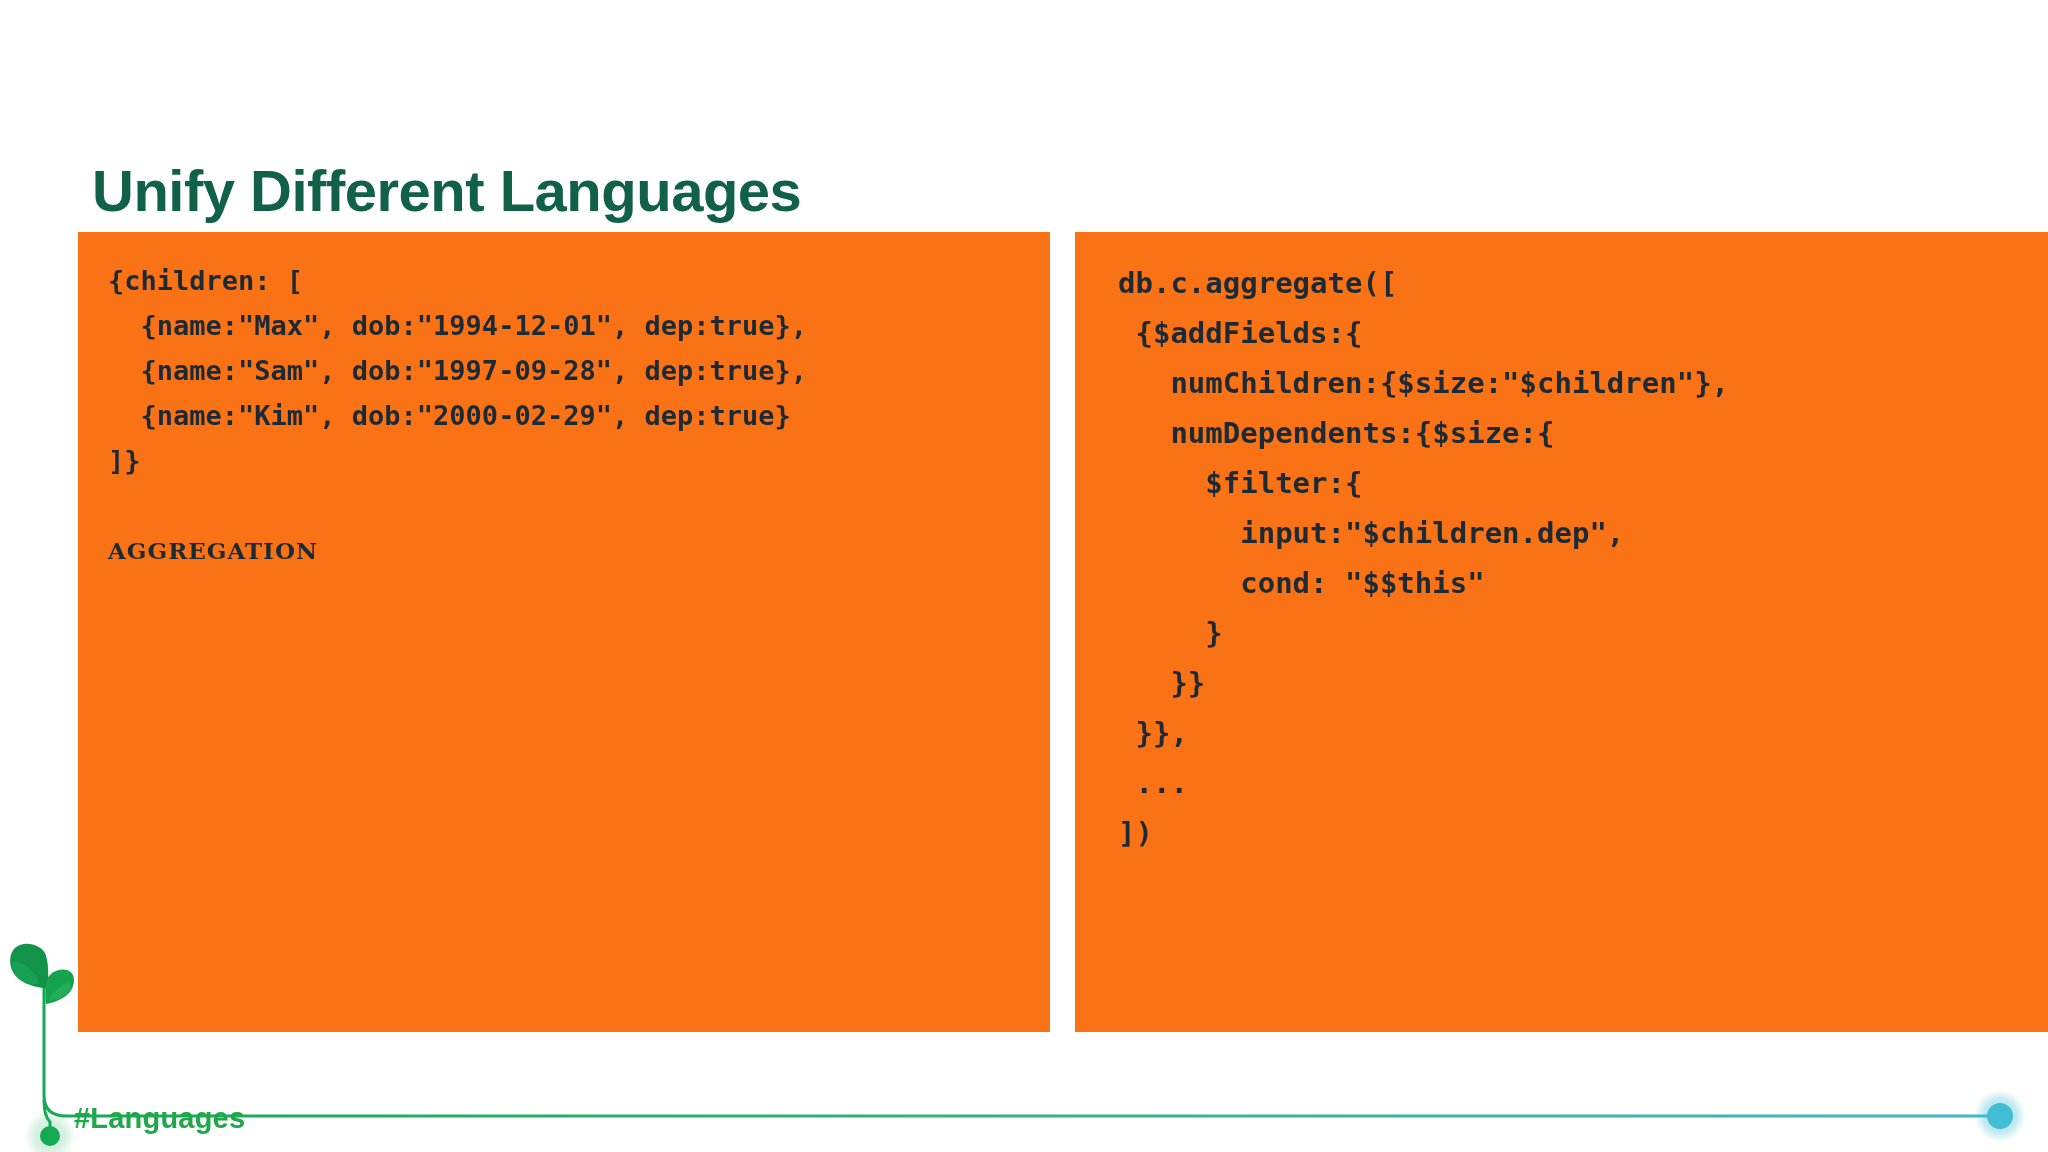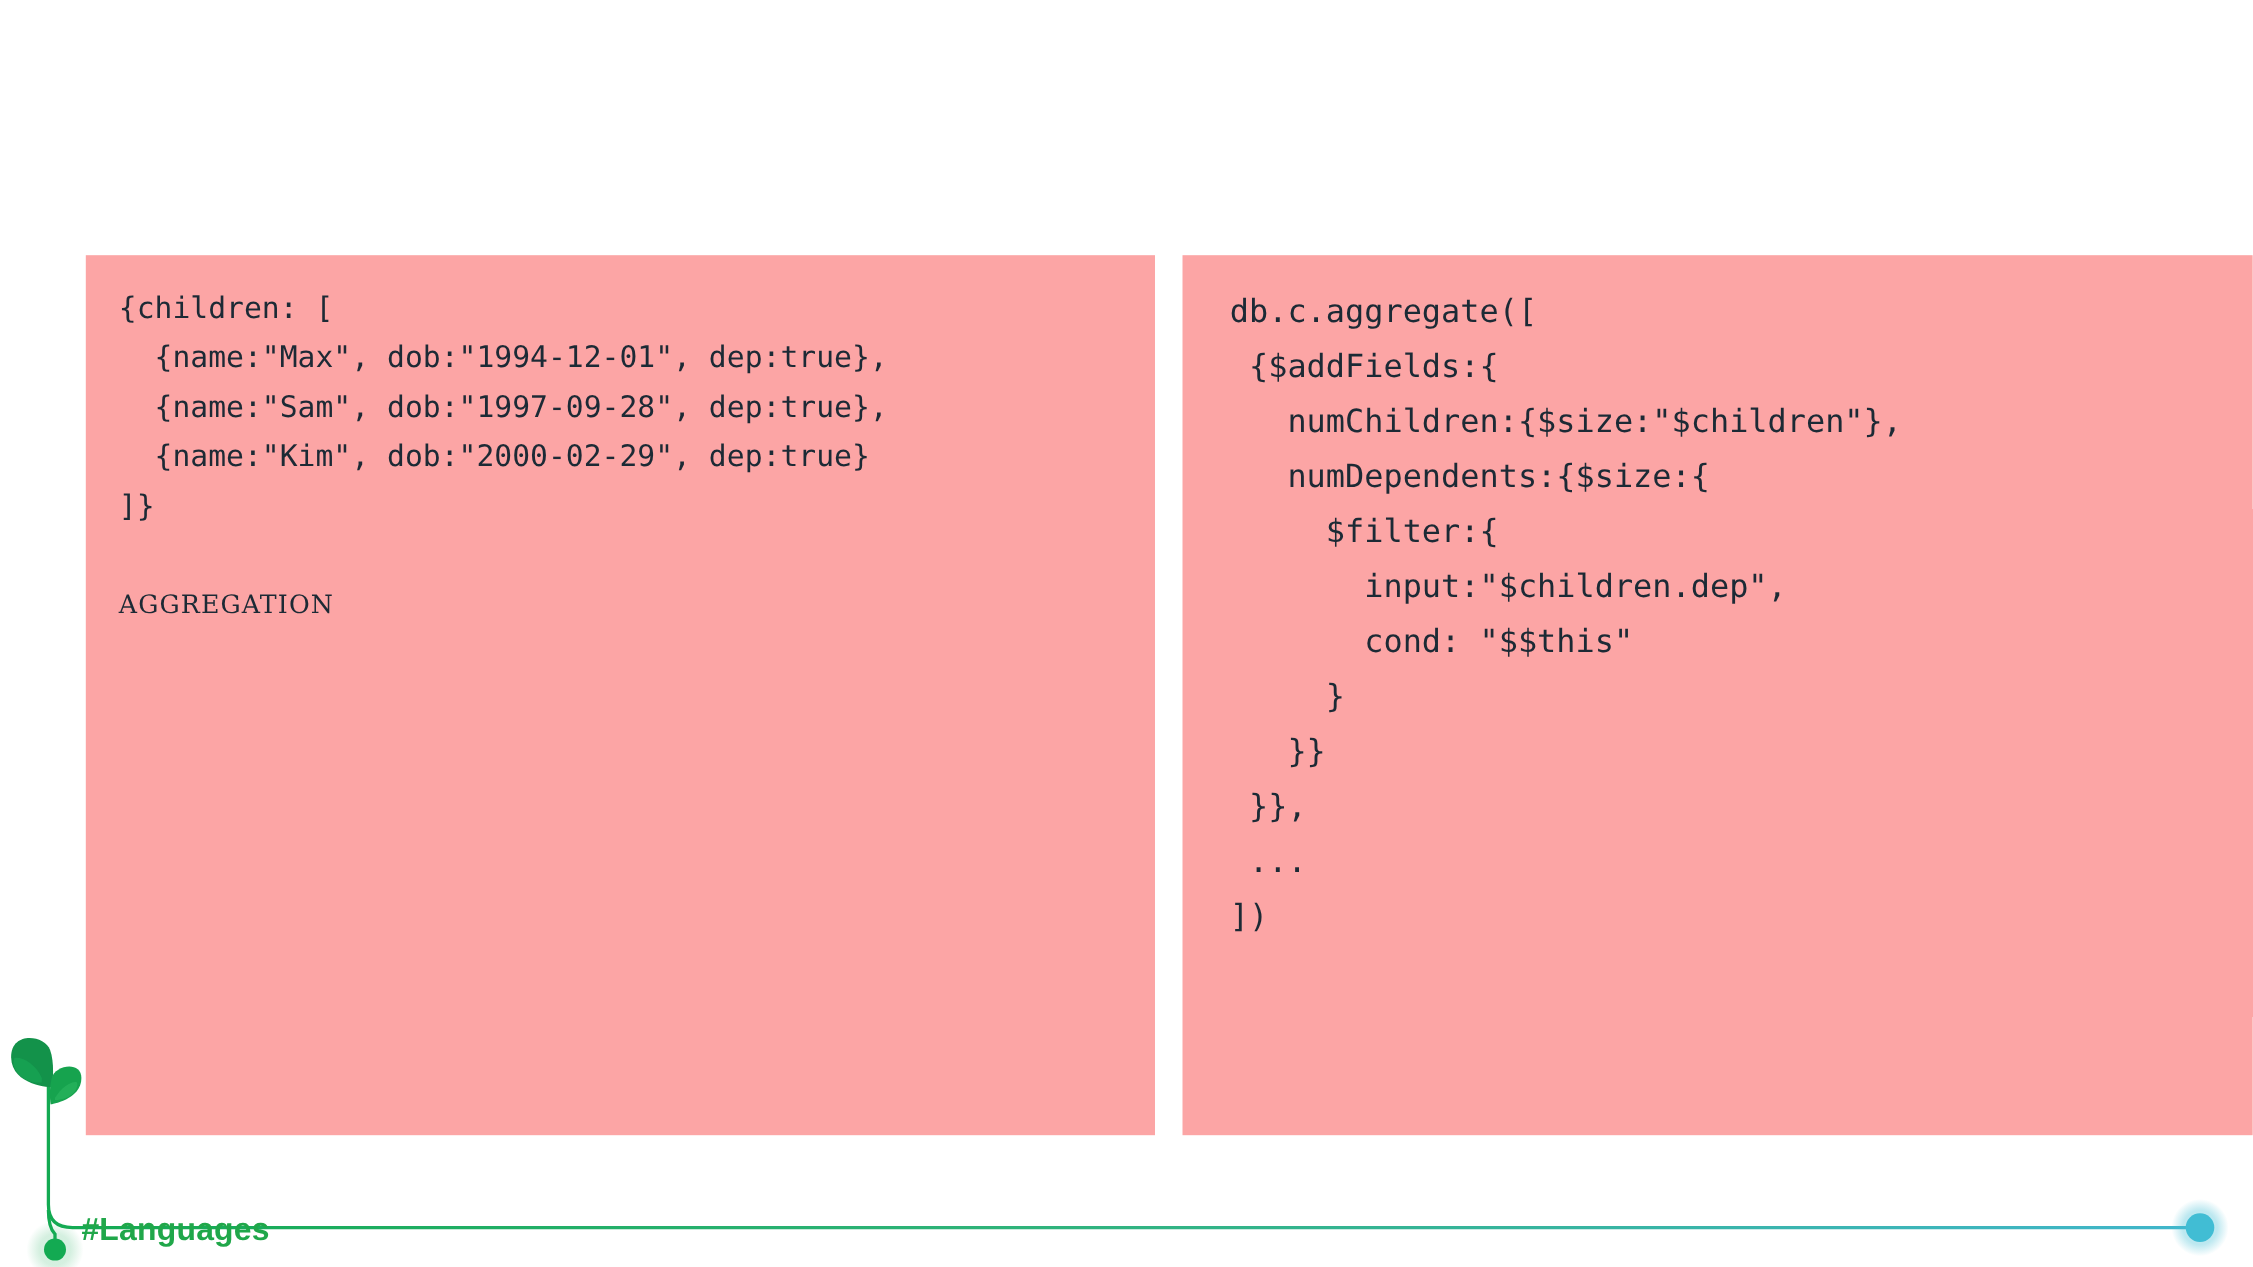--- a/index.html
+++ b/index.html
@@ -121,6 +121,7 @@
 
 <div id="slide">
 
+  <h1 id="slide-title">Unify Different Languages</h1>
 
   <div id="panel-left" class="code-panel">
     <pre class="code-block"><span class="code-line">{children: [</span><span class="code-line">  {name:"Max", dob:"1994-12-01", dep:true},</span><span class="code-line">  {name:"Sam", dob:"1997-09-28", dep:true},</span><span class="code-line">  {name:"Kim", dob:"2000-02-29", dep:true}</span><span class="code-line">]}</span><span class="blank-line"></span><span id="aggregation-label">AGGREGATION</span></pre>

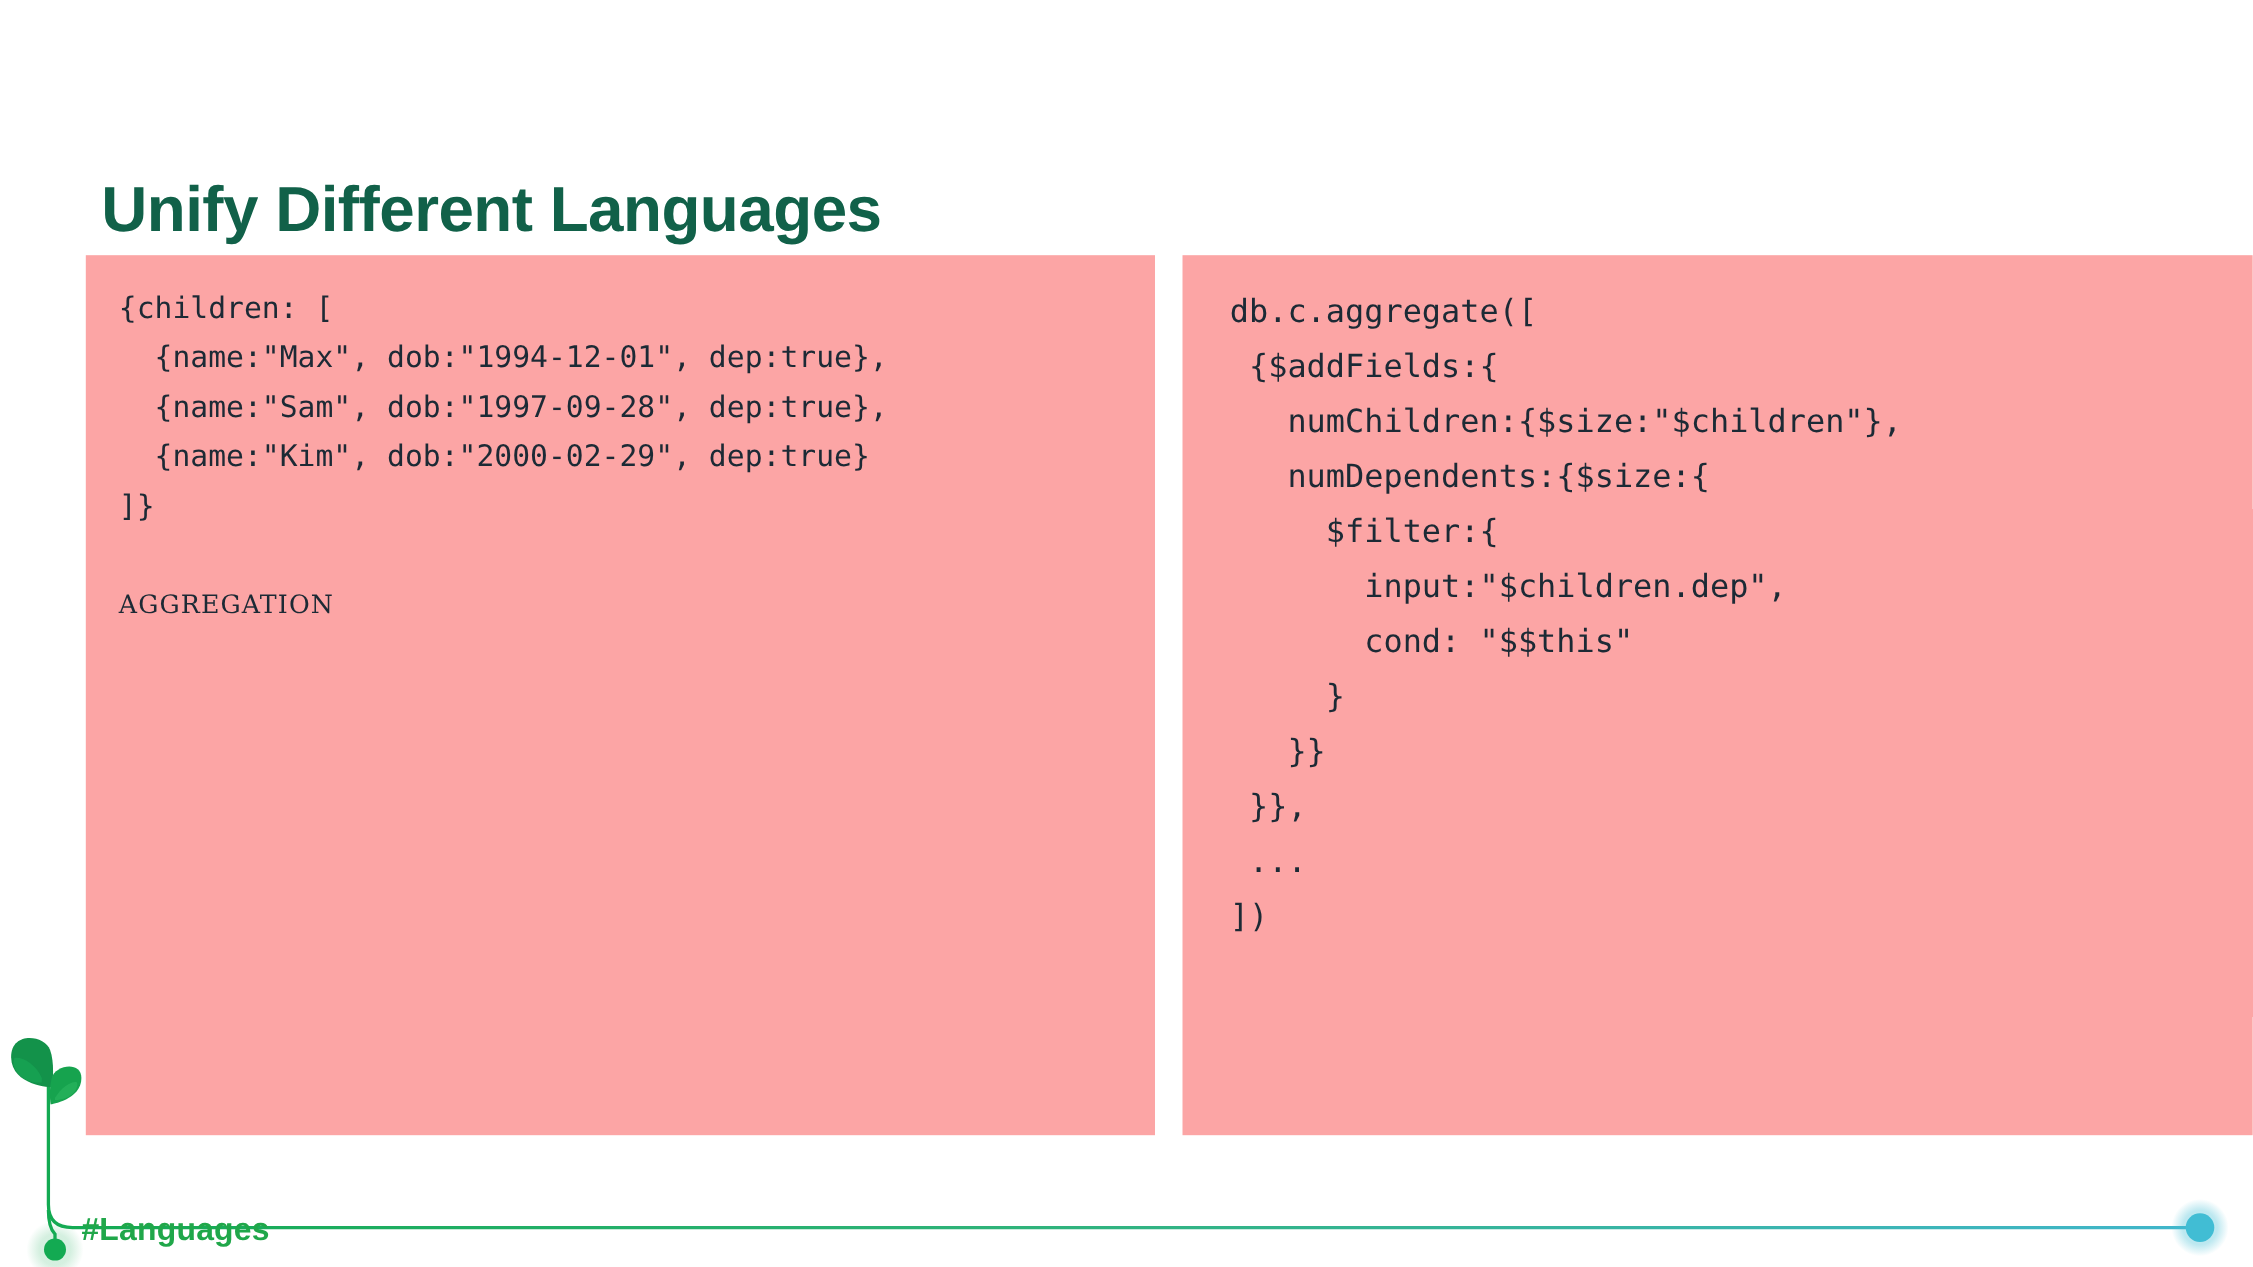--- a/index.html
+++ b/index.html
@@ -37,9 +37,10 @@
   
   .code-panel {
     position: absolute;
-    background: #fca5a5;
+    background: #f97316;
     box-sizing: border-box;
     overflow: hidden;
+    font-weight: bold;
   }
   #panel-left {
     left: 78px;

